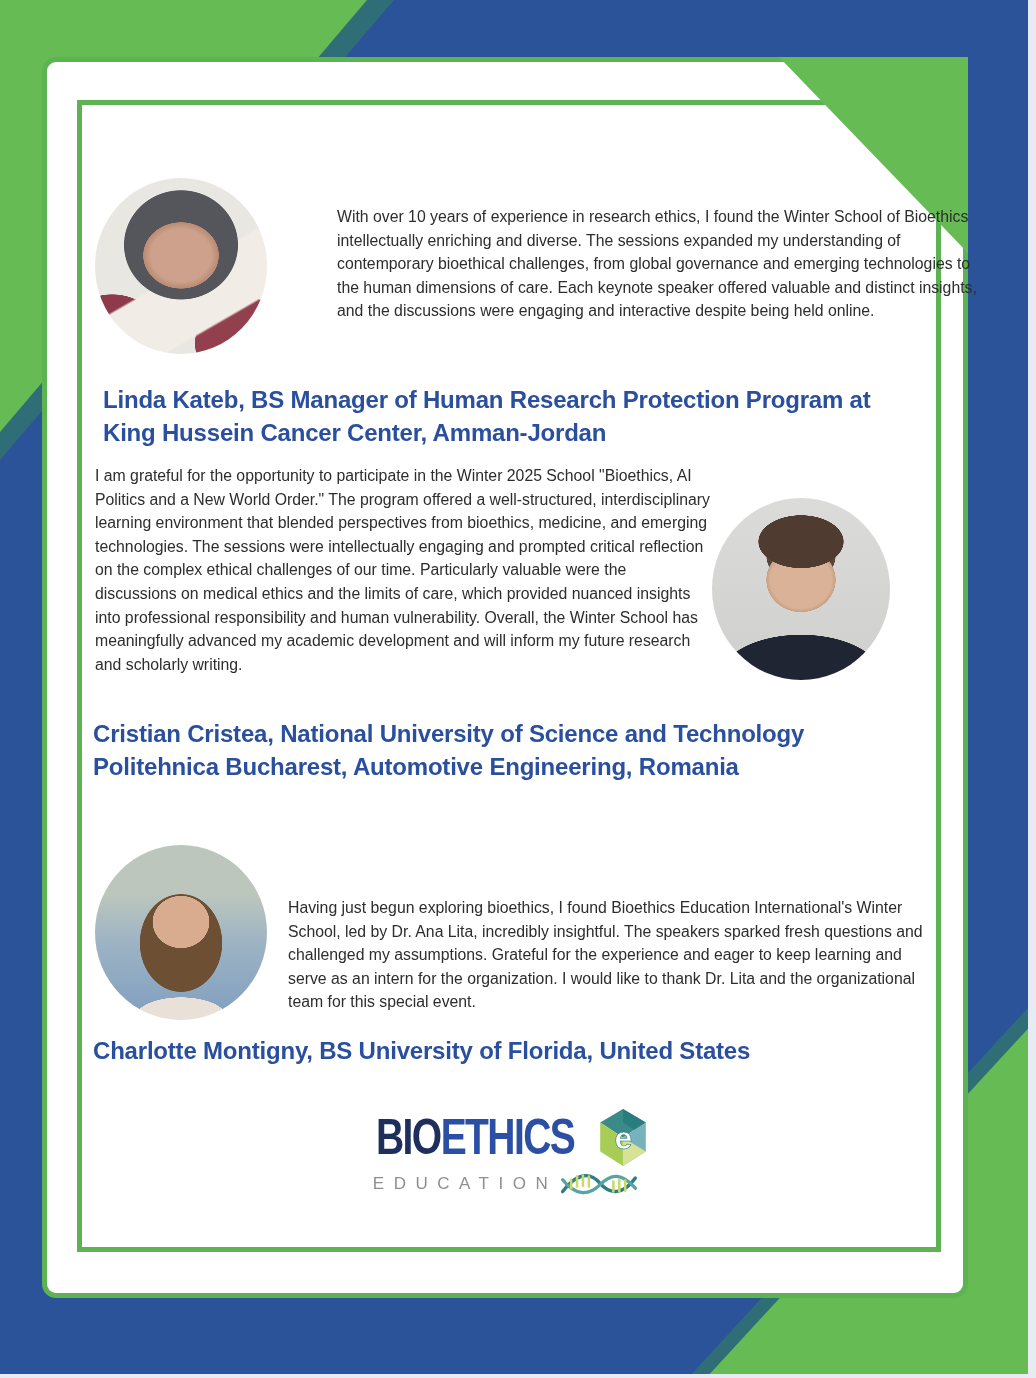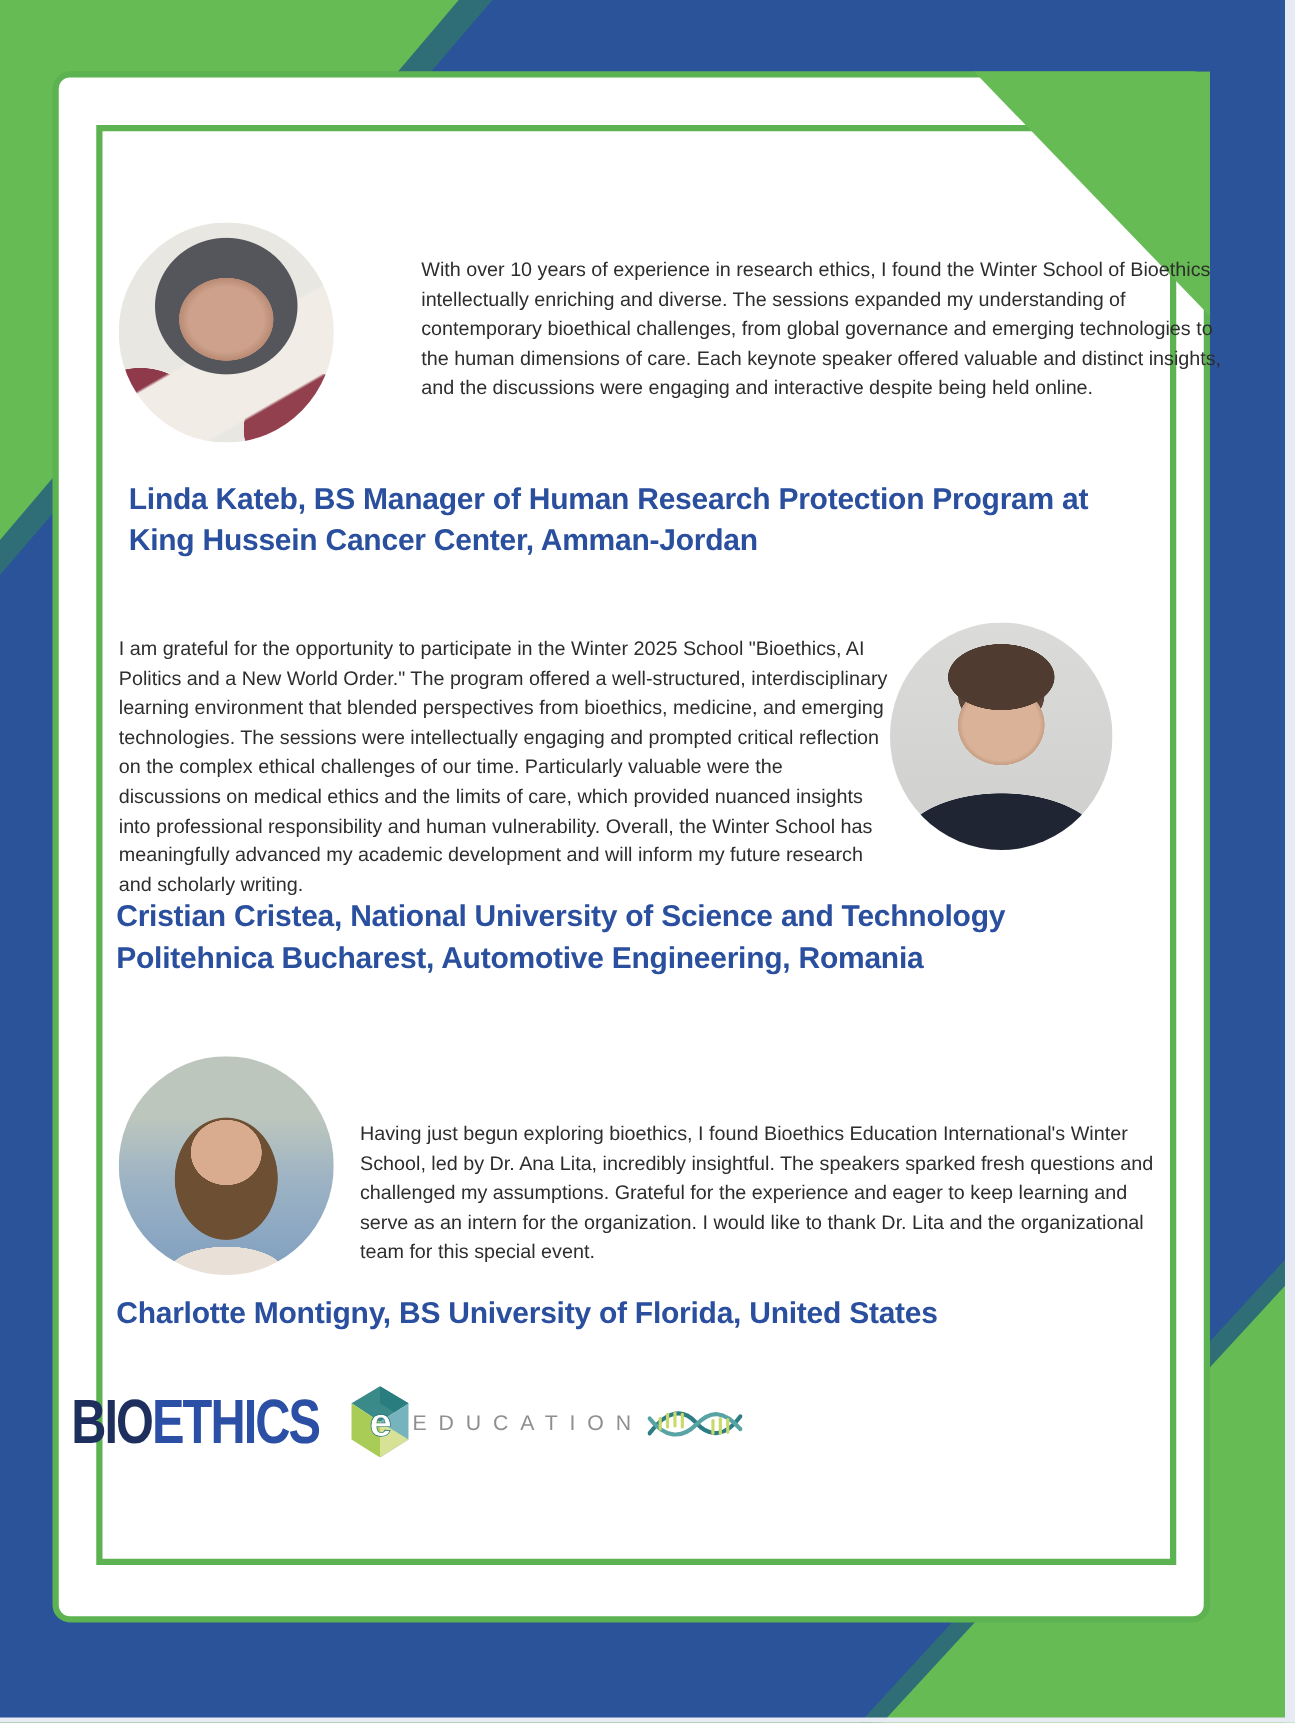--- a/index.html
+++ b/index.html
@@ -79,7 +79,7 @@
     font-size:15.8px; line-height:23.6px;
   }
   .q1 { left:289px; top:205px; width:650px;margin-left:48px; }
-  .q2 { left:95px;  top:508px; width:616px; }
+  .q2 { left:95px;  top:464px; width:616px; }
   .q3 { left:288px; top:896px; width:656px; }
 
   .attribution {

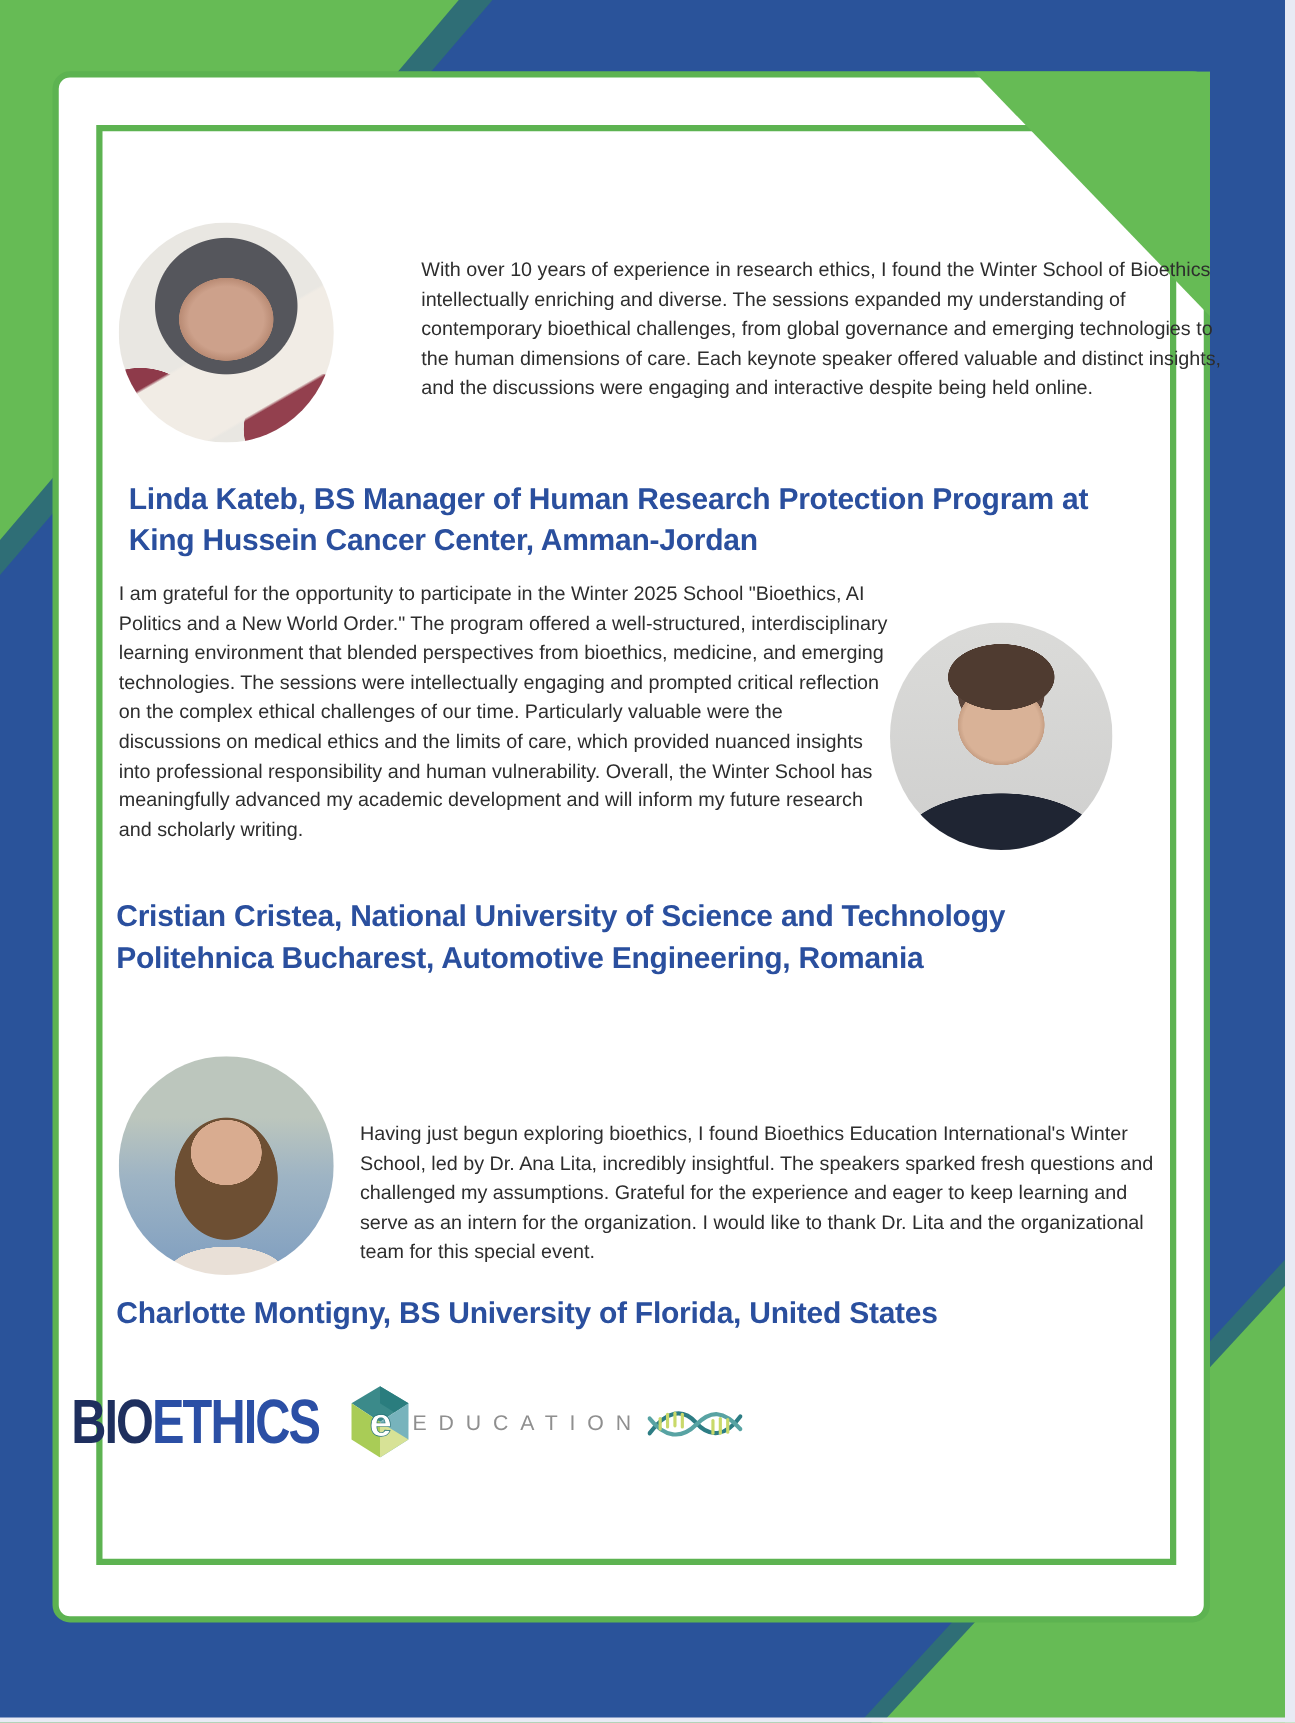--- a/index.html
+++ b/index.html
@@ -92,7 +92,7 @@
 
   
   .logo { position:absolute; left:42px; top:1108px; width:926px; z-index:5;
-          display:flex; flex-direction:row; align-items:center; }
+          display:flex; flex-direction:column; align-items:center; }
   .logo-row1 { display:flex; align-items:center; gap:8px; height:58px; }
   .logo-word-wrap { width:228px; display:flex; justify-content:center; overflow:visible; }
   .logo-word {

